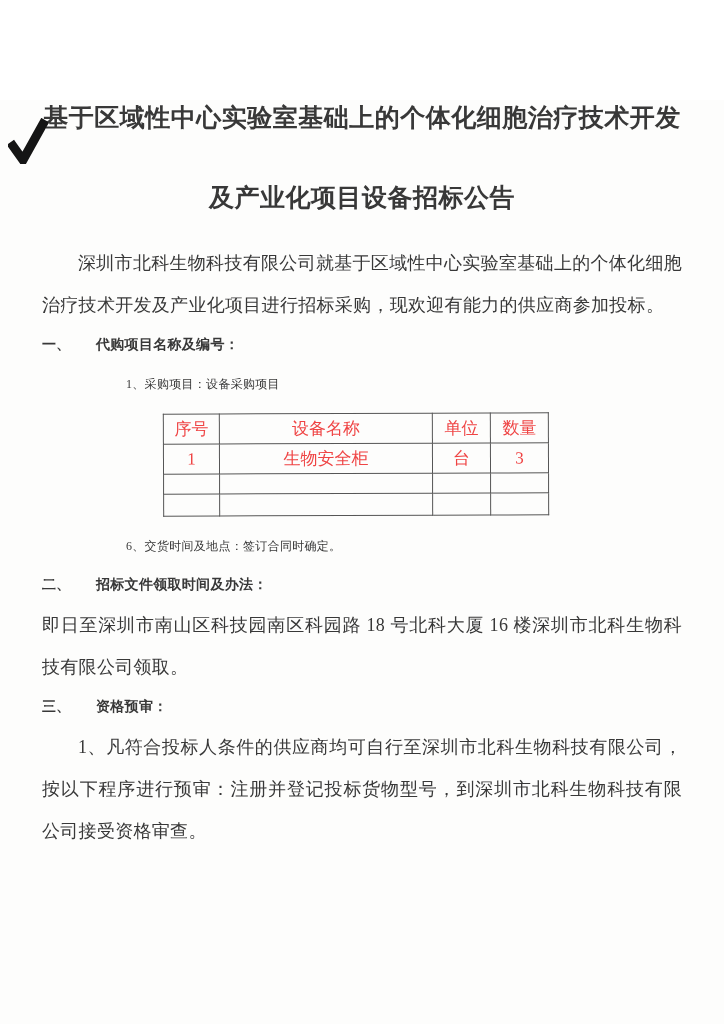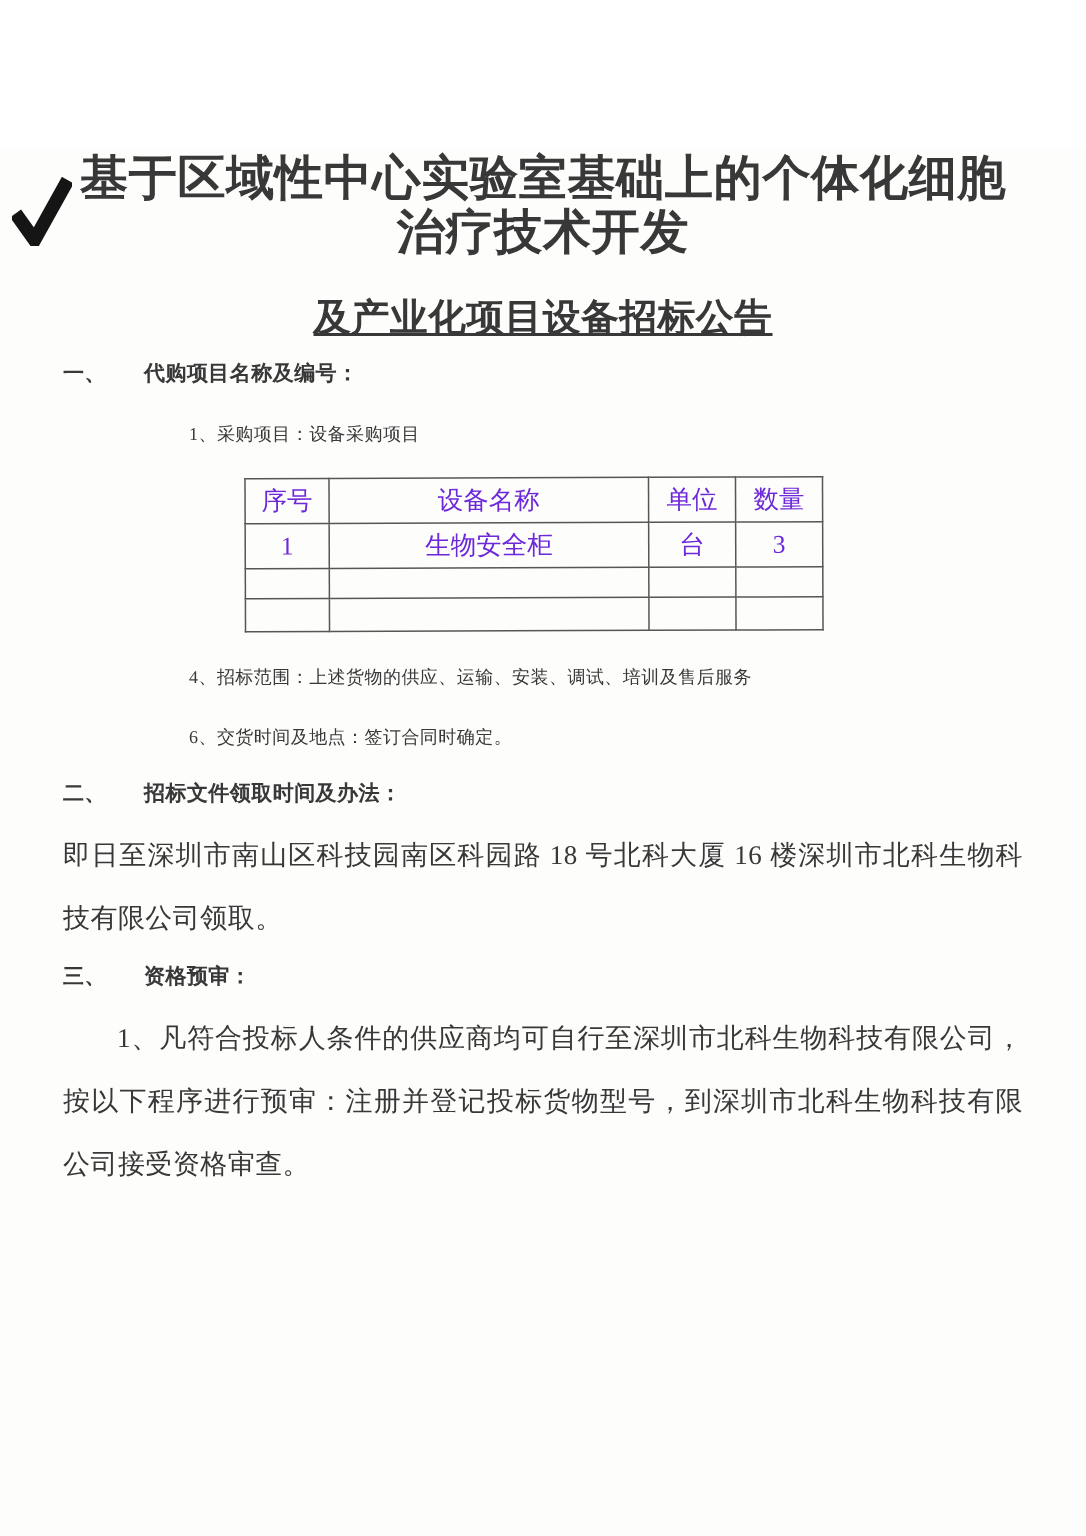--- a/index.html
+++ b/index.html
@@ -34,7 +34,7 @@
   .title-line1 {
     margin-top: 100px;
     text-align: center;
-    font-size: 32px;
+    font-size: 25px;
     font-weight: bold;
     letter-spacing: 0.5px;
     line-height: 36px;

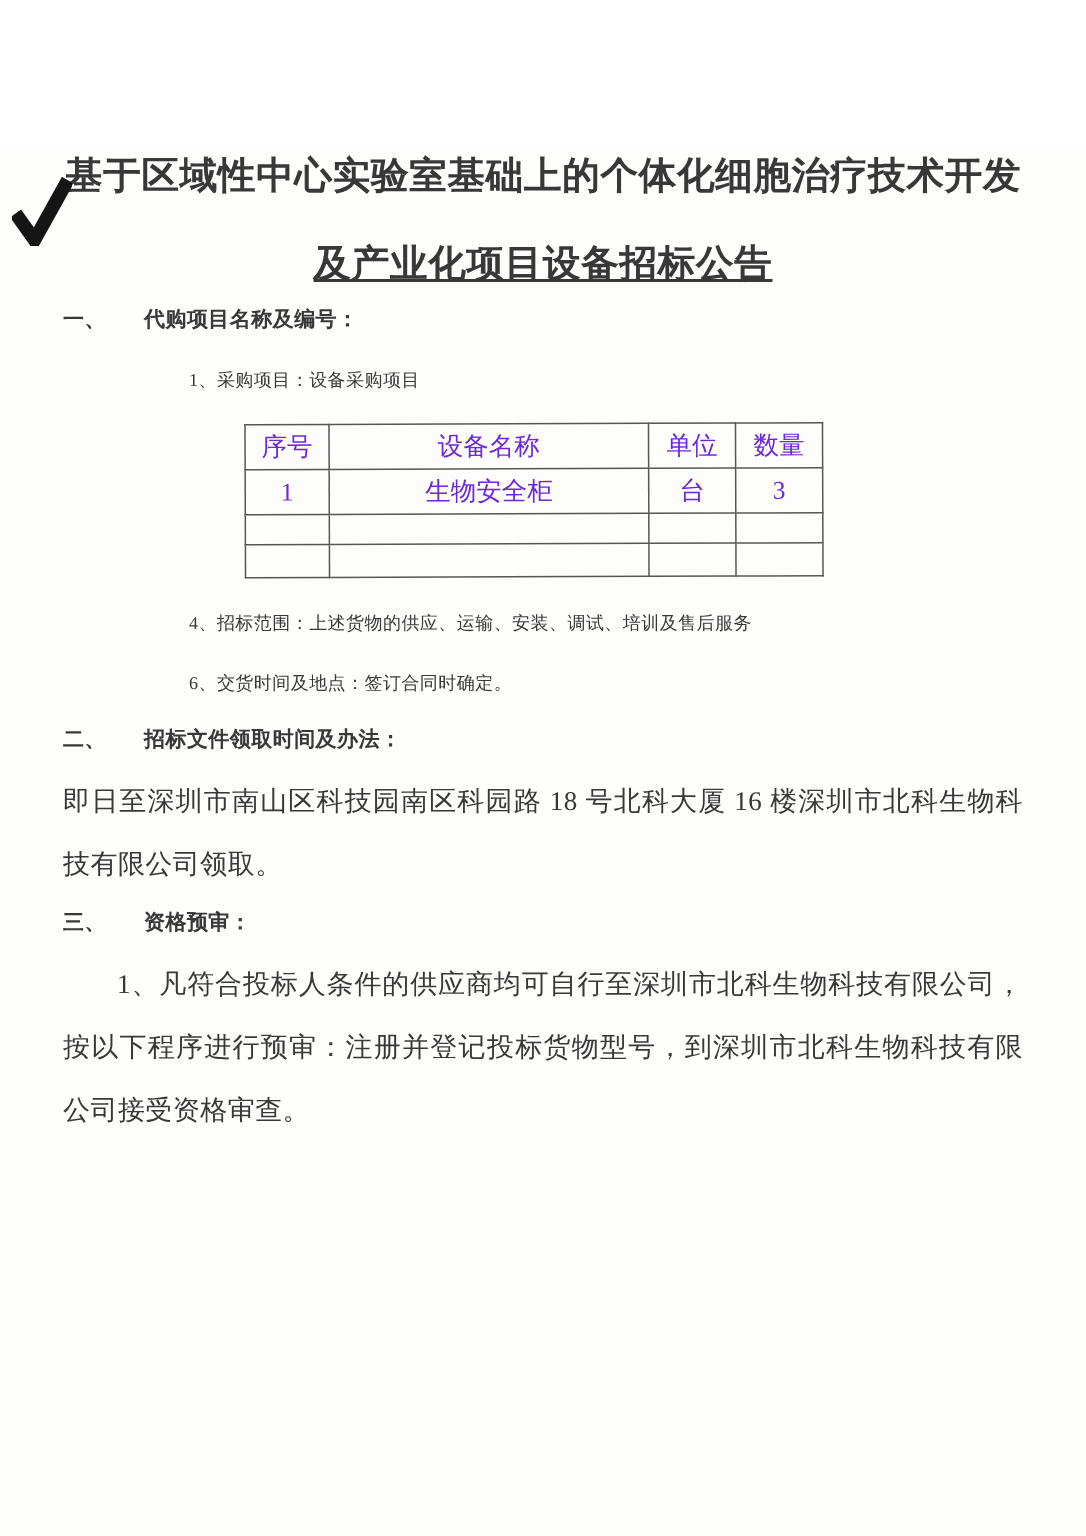--- a/index.html
+++ b/index.html
@@ -40,13 +40,12 @@
     line-height: 36px;
   }
   .title-line2 {
-    margin-top: 23px;
+    margin-top: 44px;
     text-align: center;
     font-size: 25px;
     font-weight: bold;
     letter-spacing: 0.5px;
     line-height: 36px;
-    text-decoration: underline;
   }
   .body-text {
     font-size: 18px;

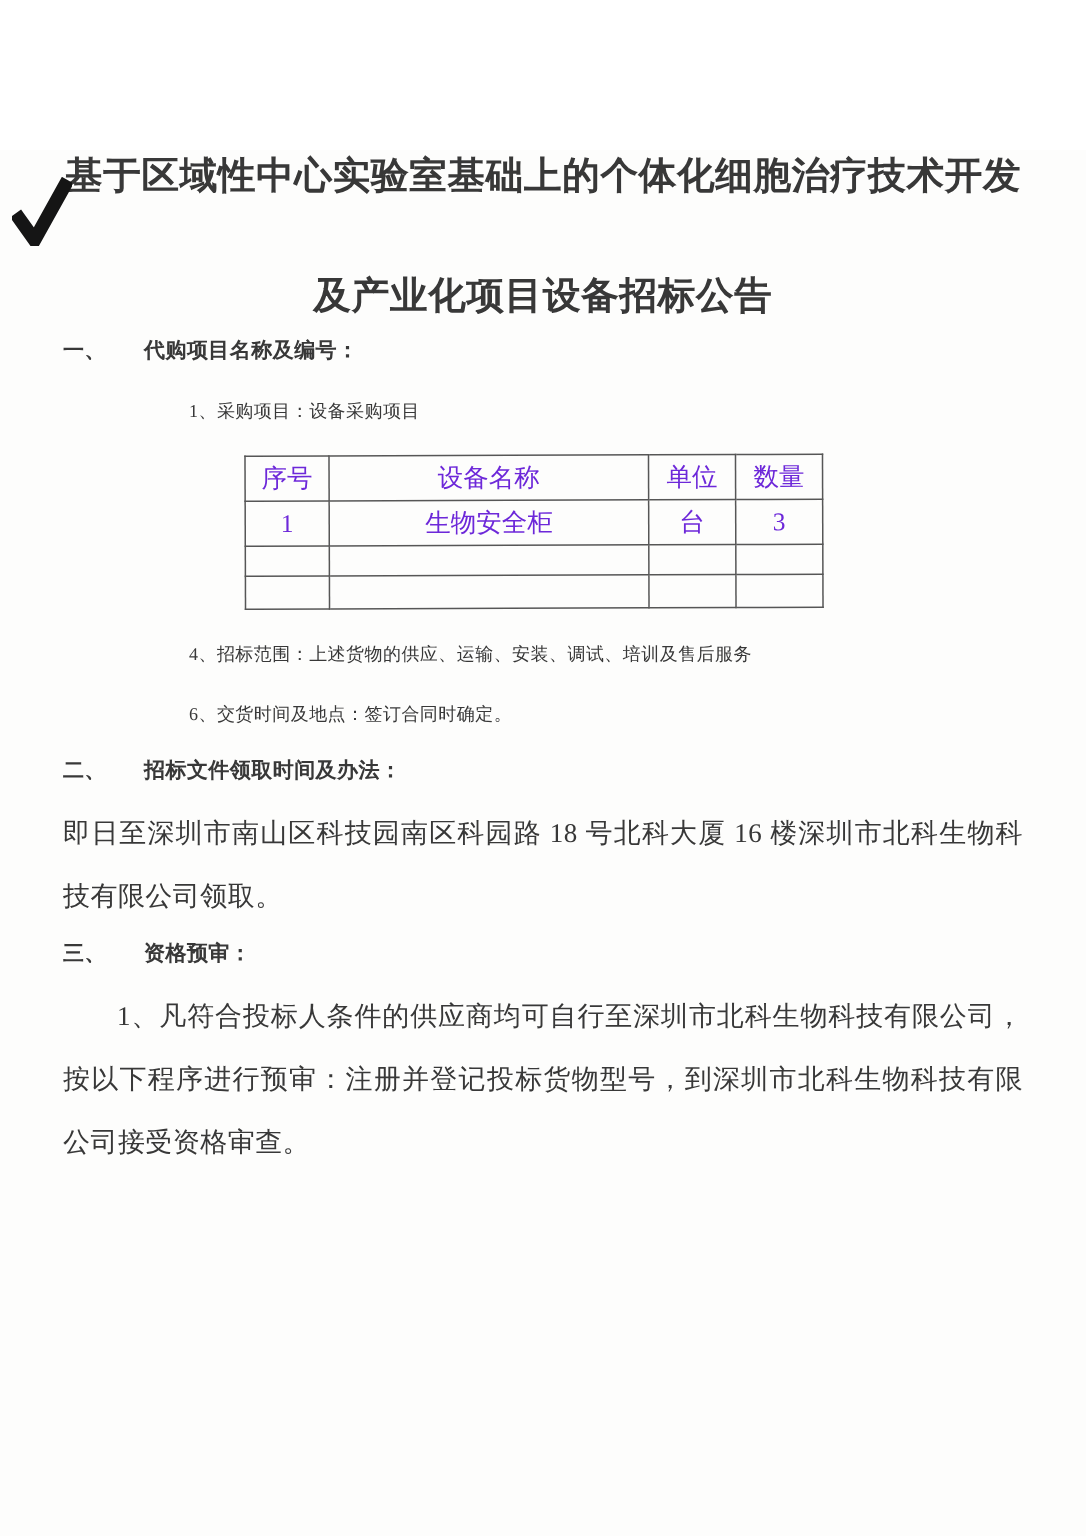--- a/index.html
+++ b/index.html
@@ -128,6 +128,7 @@
     <div class="title-line1">基于区域性中心实验室基础上的个体化细胞治疗技术开发</div>
     <div class="title-line2">及产业化项目设备招标公告</div>
 
+    <p class="body-text intro" style="margin-bottom:0;">深圳市北科生物科技有限公司就基于区域性中心实验室基础上的个体化细胞治疗技术开发及产业化项目进行招标采购，现欢迎有能力的供应商参加投标。</p>
 
     <div class="sec-heading">
       <span class="sec-num">一、</span><span>代购项目名称及编号：</span>

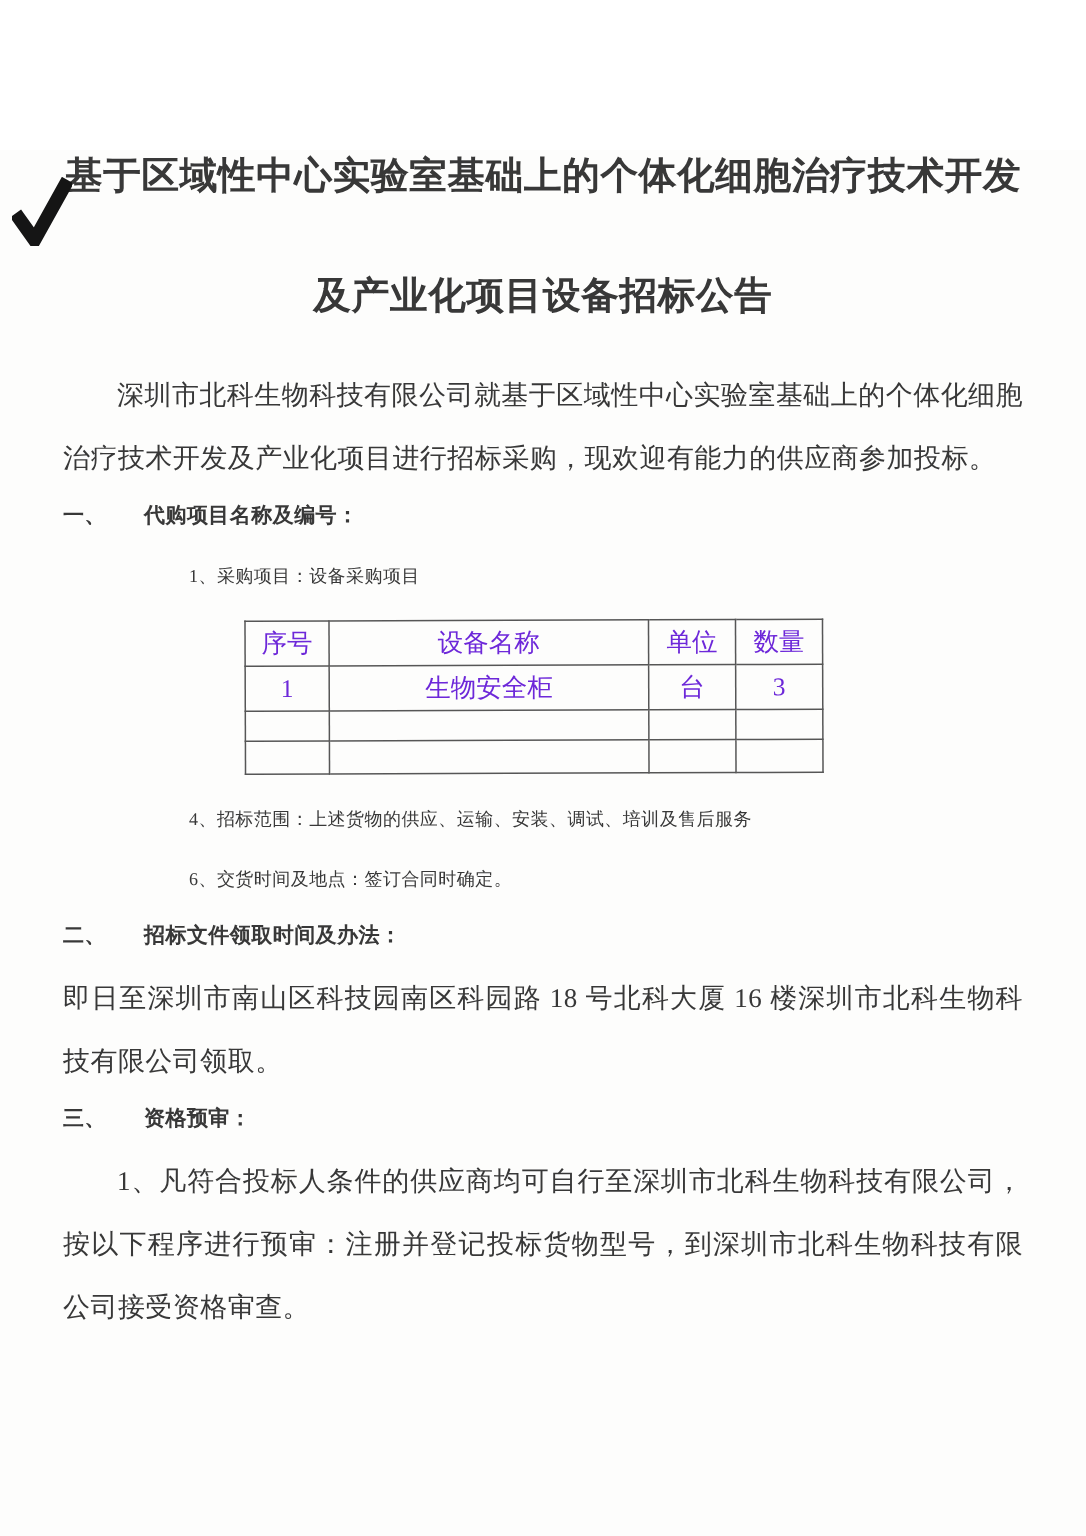--- a/index.html
+++ b/index.html
@@ -90,7 +90,7 @@
     padding: 0;
     overflow: hidden;
     white-space: nowrap;
-    color: #6d28d9;
+    color: #ef4444;
   }
   .col-no    { width: 55px; }
   .col-name  { width: 212px; }

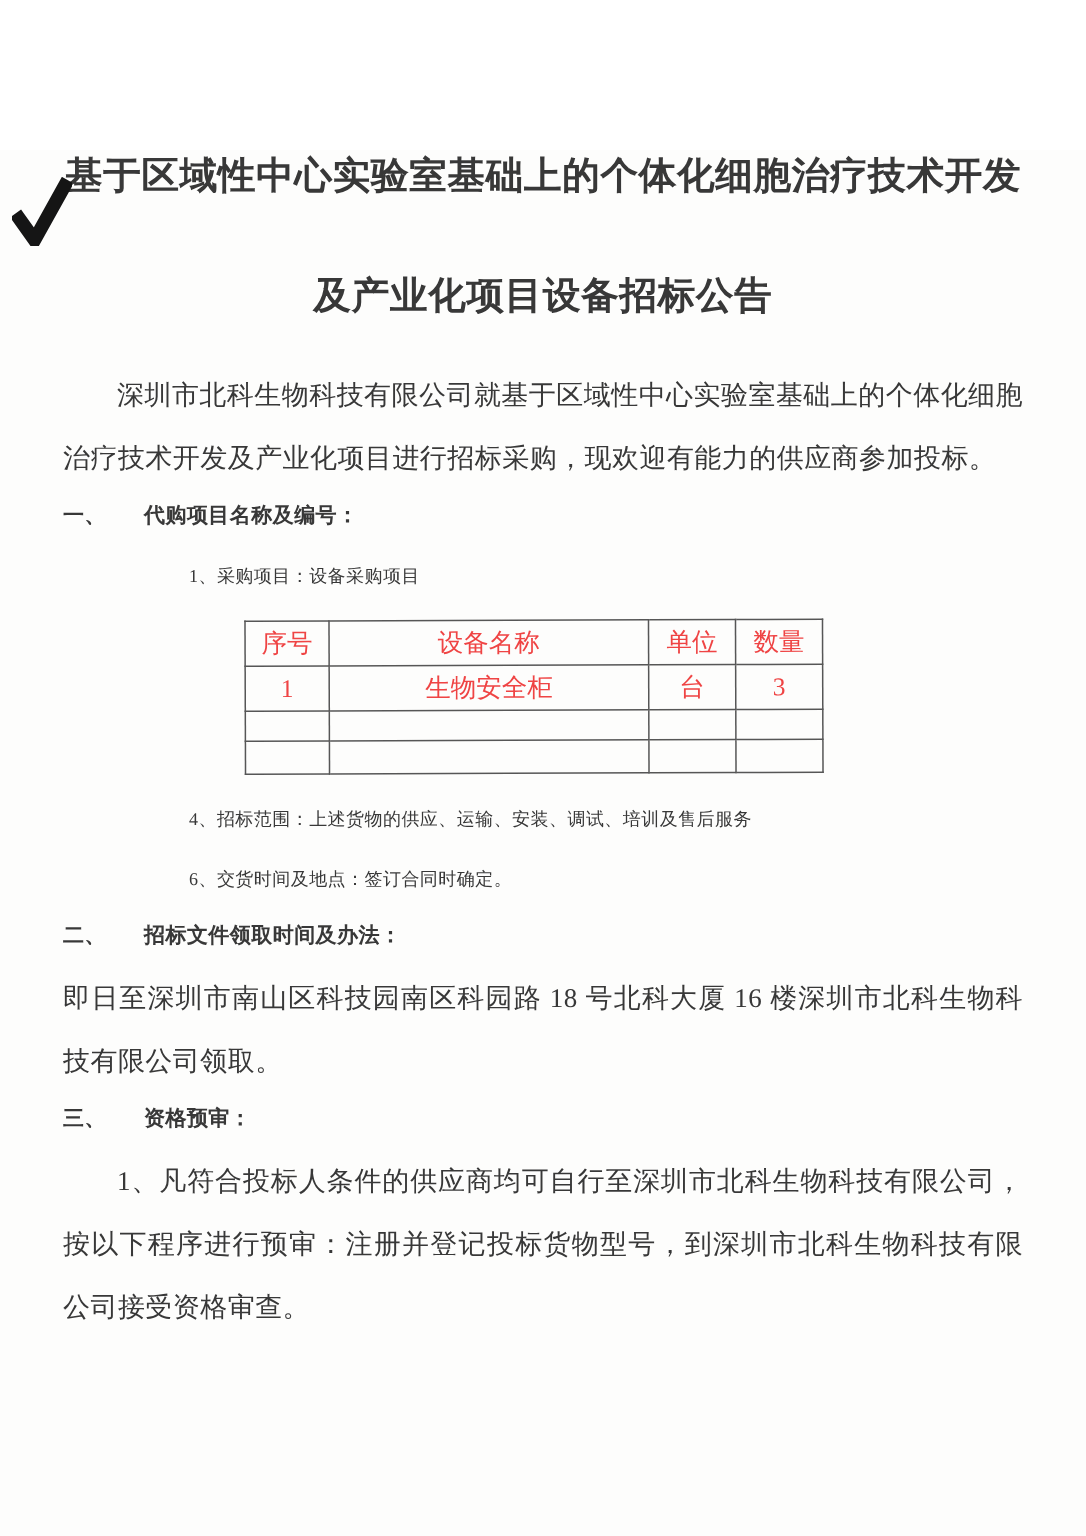--- a/index.html
+++ b/index.html
@@ -167,7 +167,6 @@
         </table>
     </div>
 
-    <div class="item gap-after-table">4、招标范围：上述货物的供应、运输、安装、调试、培训及售后服务</div>
     <div class="item">6、交货时间及地点：签订合同时确定。</div>
 
     <div class="sec-heading">

